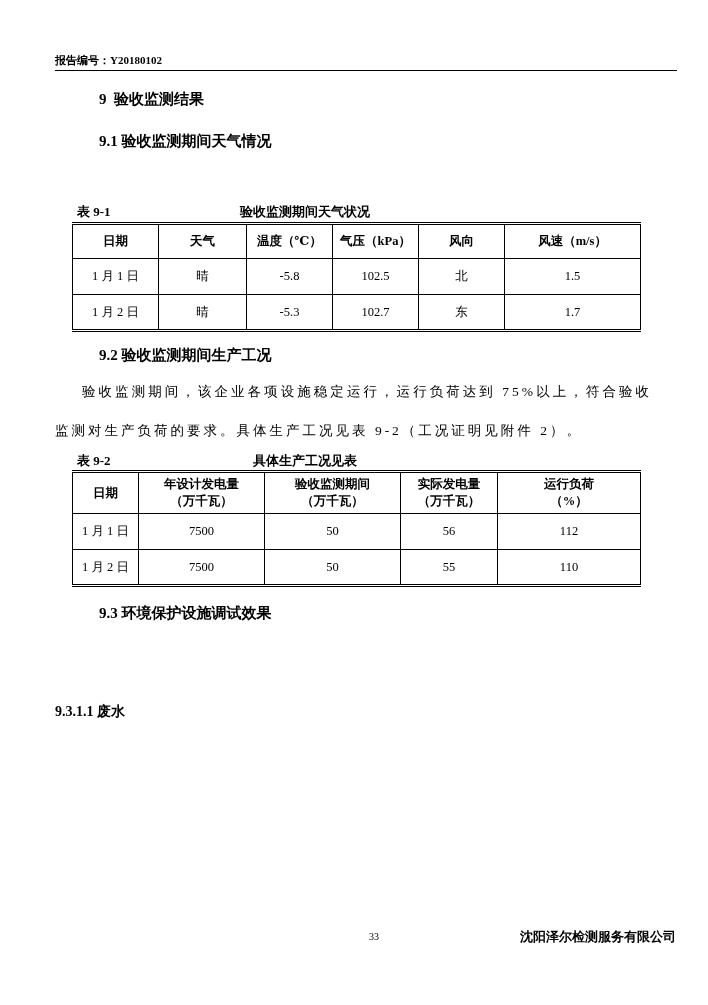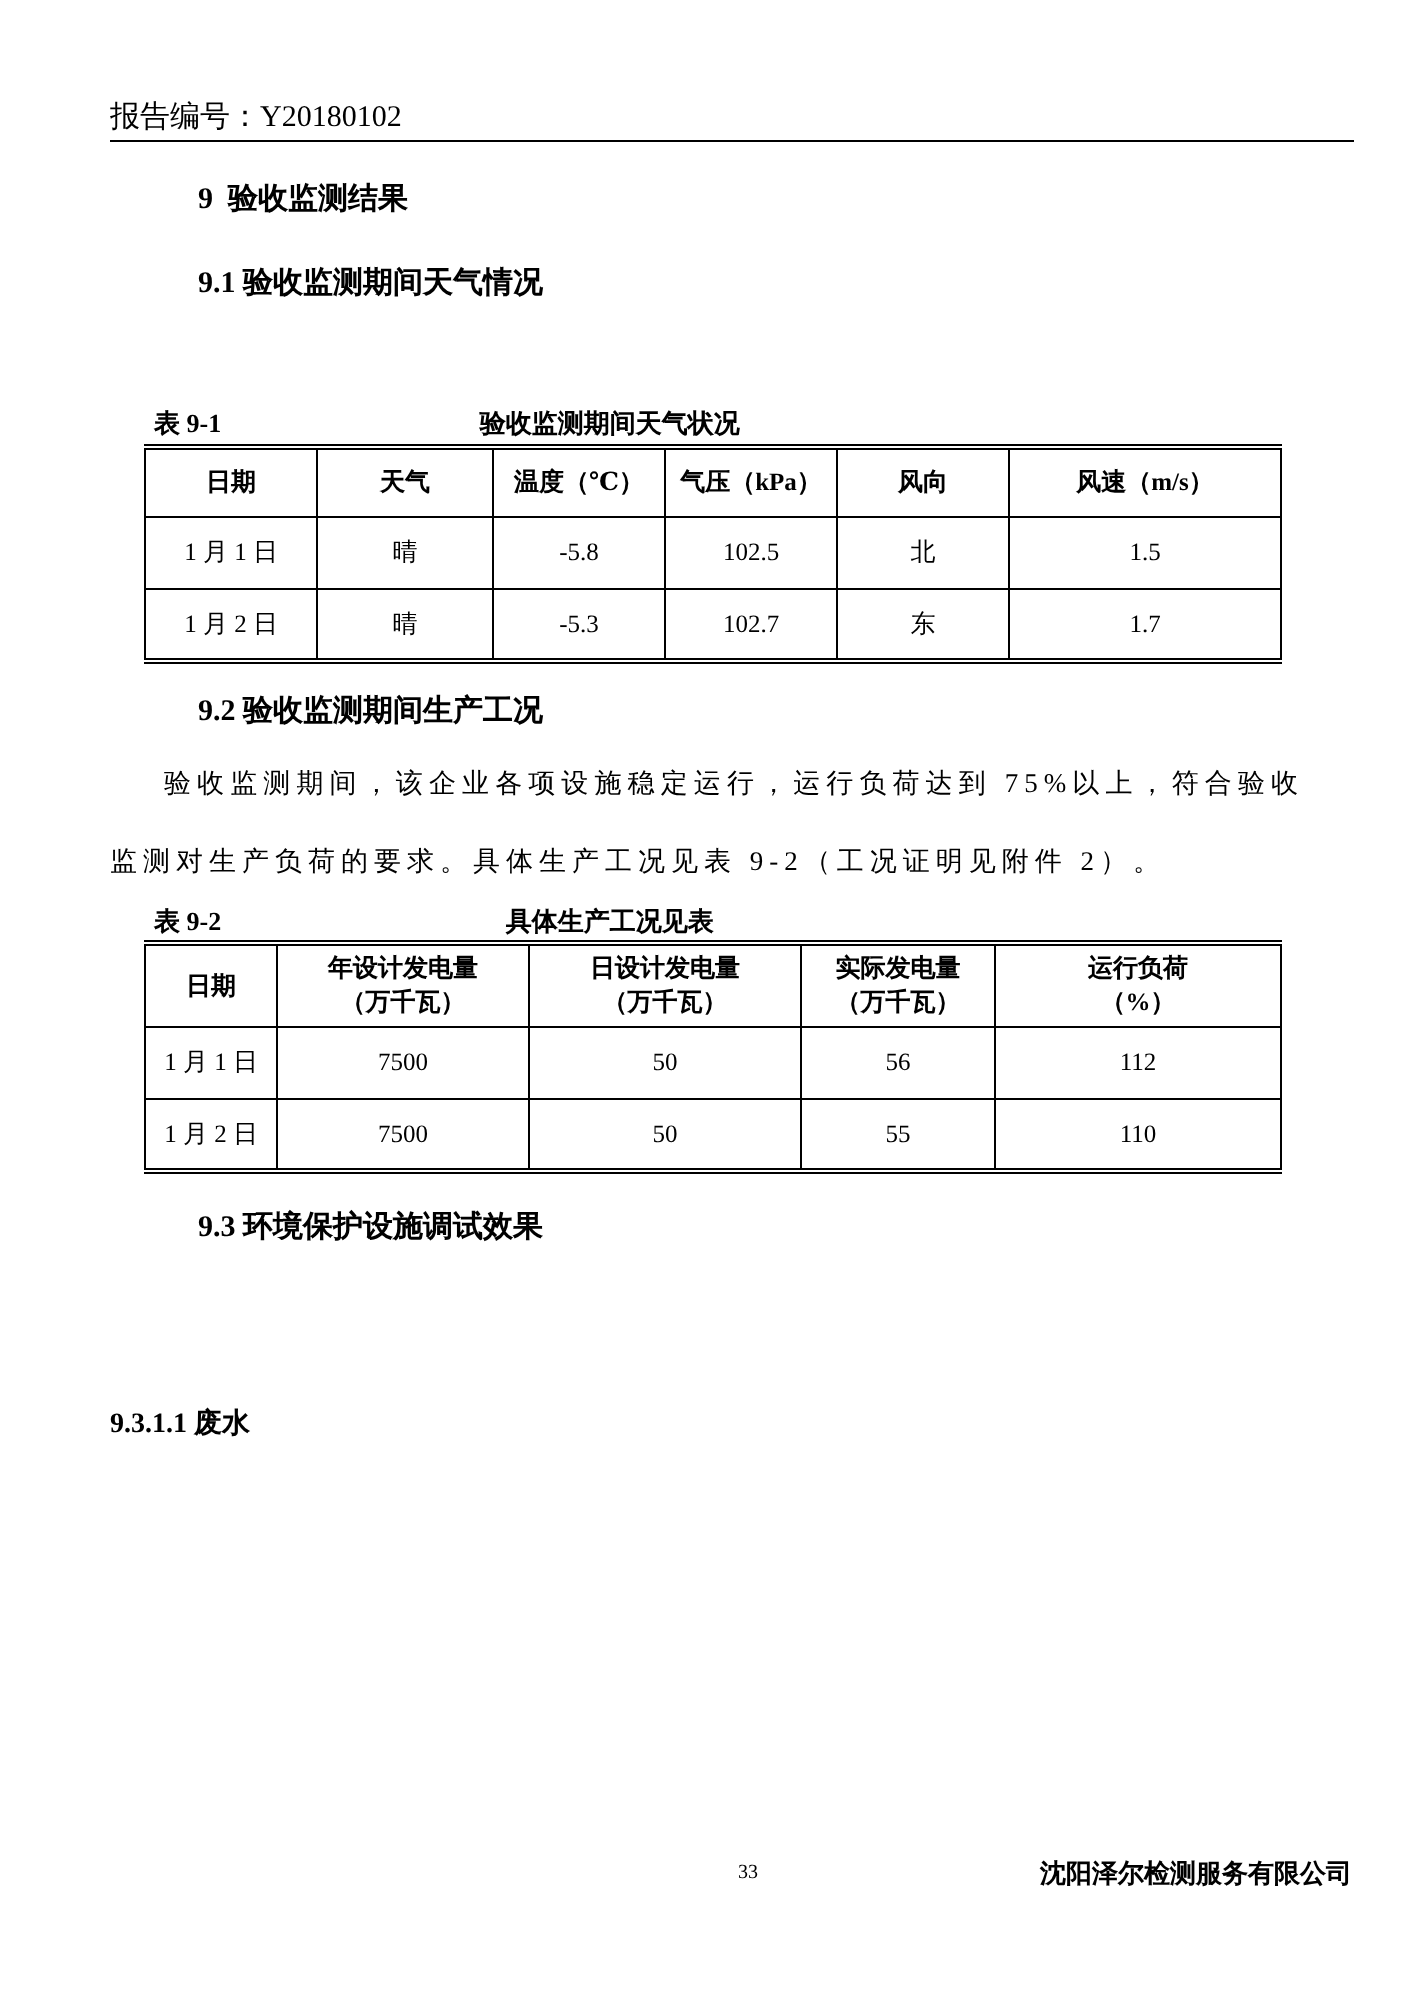--- a/index.html
+++ b/index.html
@@ -20,7 +20,7 @@
     padding-bottom: 2px;
   }
   .header-title { font-size: 9px; font-weight: bold; letter-spacing: 0.2px; white-space: nowrap; }
-  .header-report-no { font-size: 15px; font-weight: normal; white-space: nowrap; }
+  .header-report-no { font-size: 11px; font-weight: bold; white-space: nowrap; }
 
   
   .h { position: absolute; left: 55px; font-weight: bold; white-space: pre; }

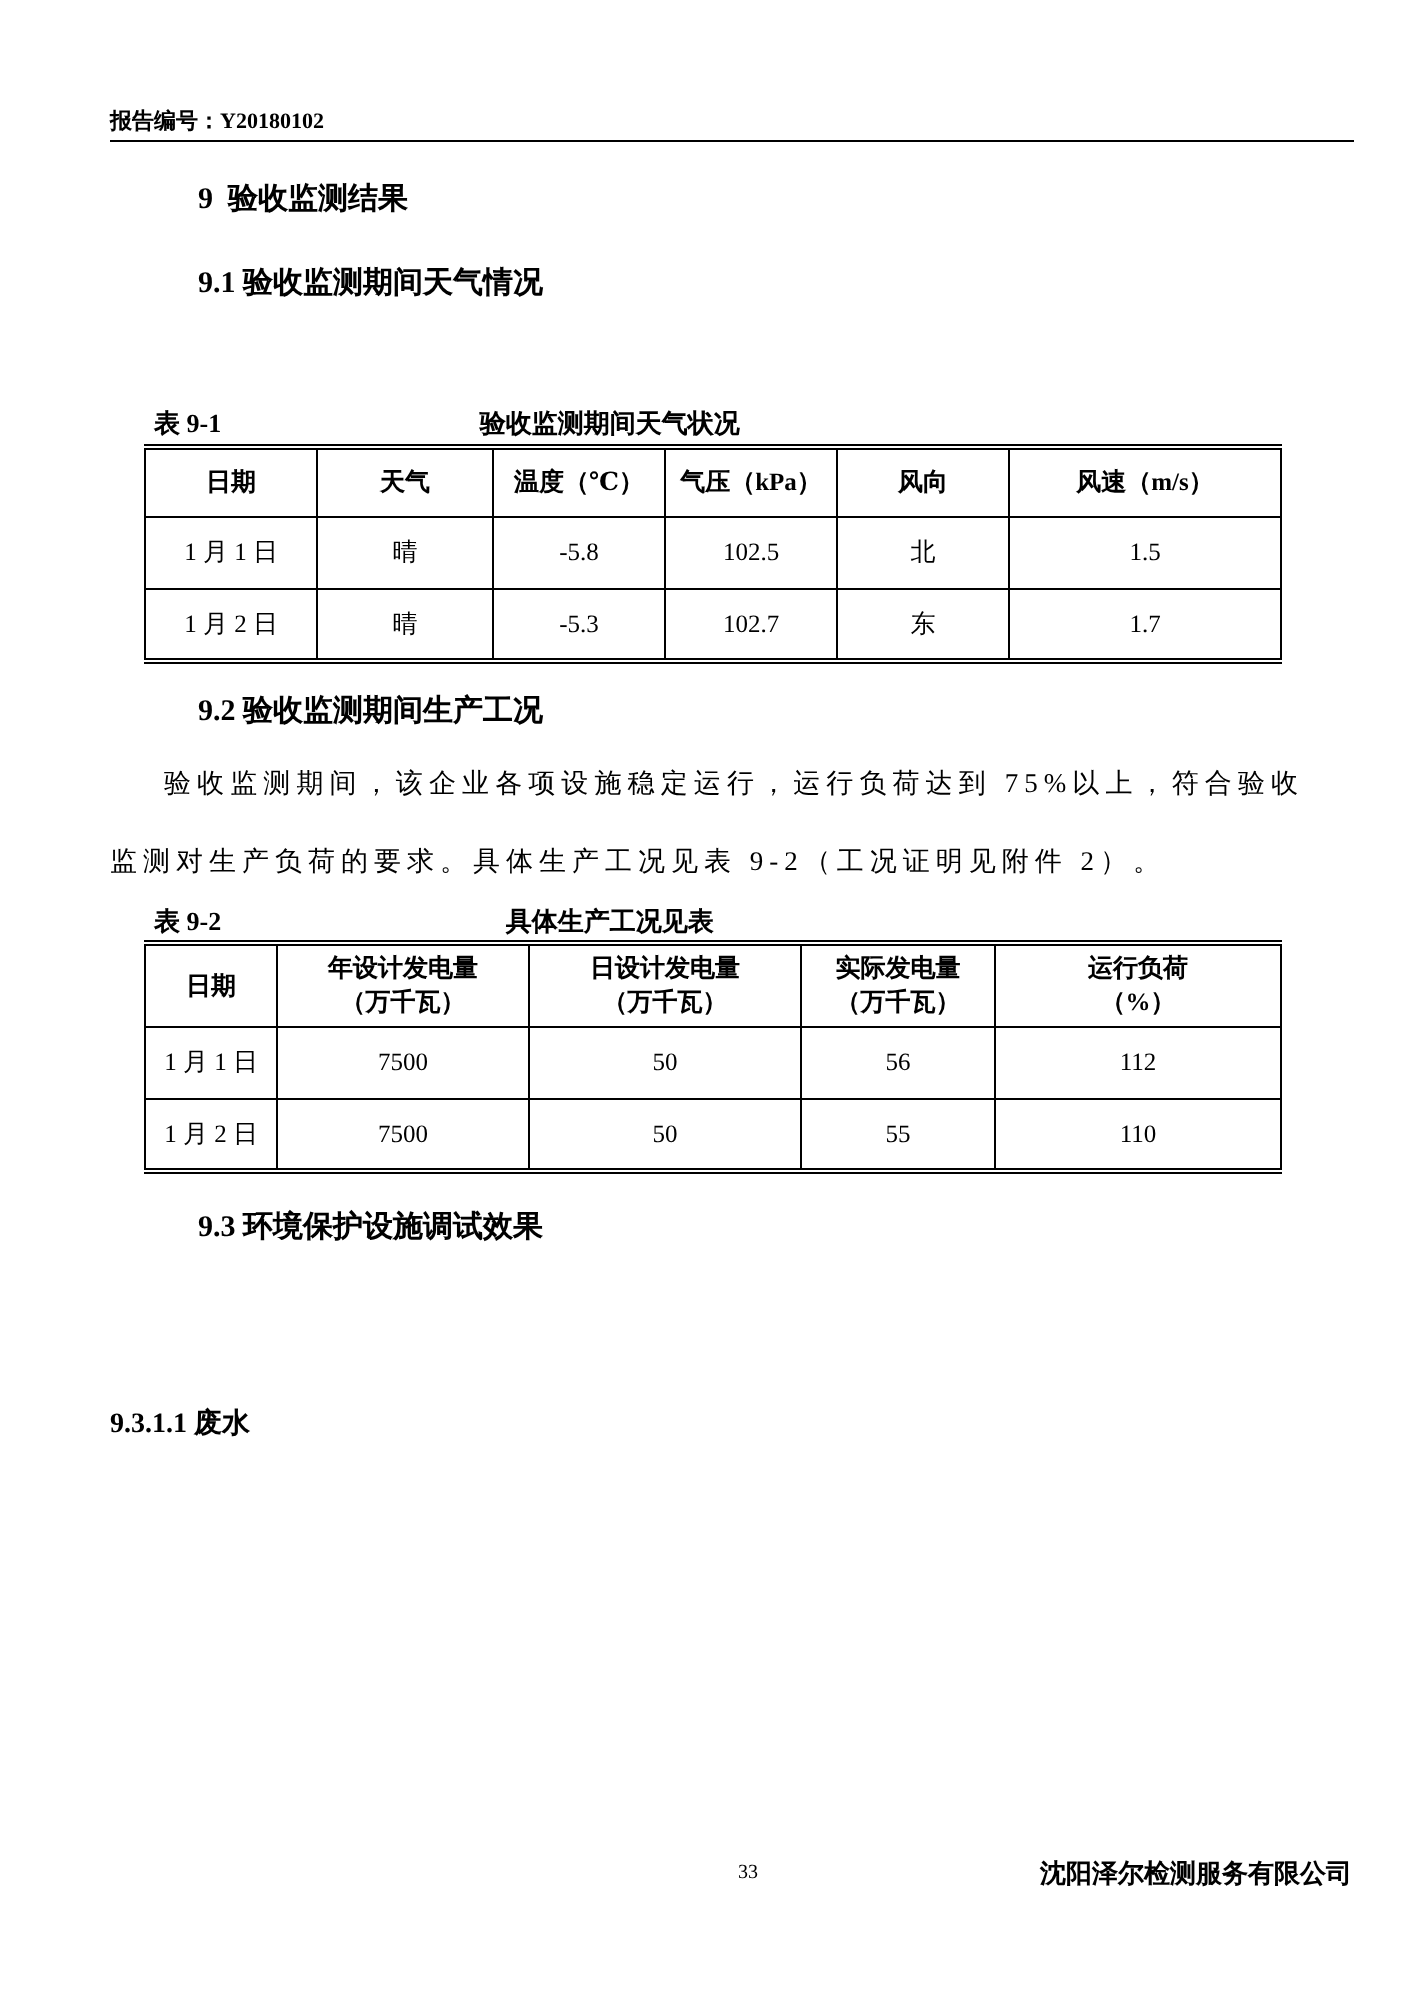--- a/index.html
+++ b/index.html
@@ -159,7 +159,7 @@
         <th>日期</th>
         <th>年设计发电量
 （万千瓦）</th>
-        <th>日设计发电量
+        <th>验收监测期间
 （万千瓦）</th>
         <th>实际发电量
 （万千瓦）</th>

